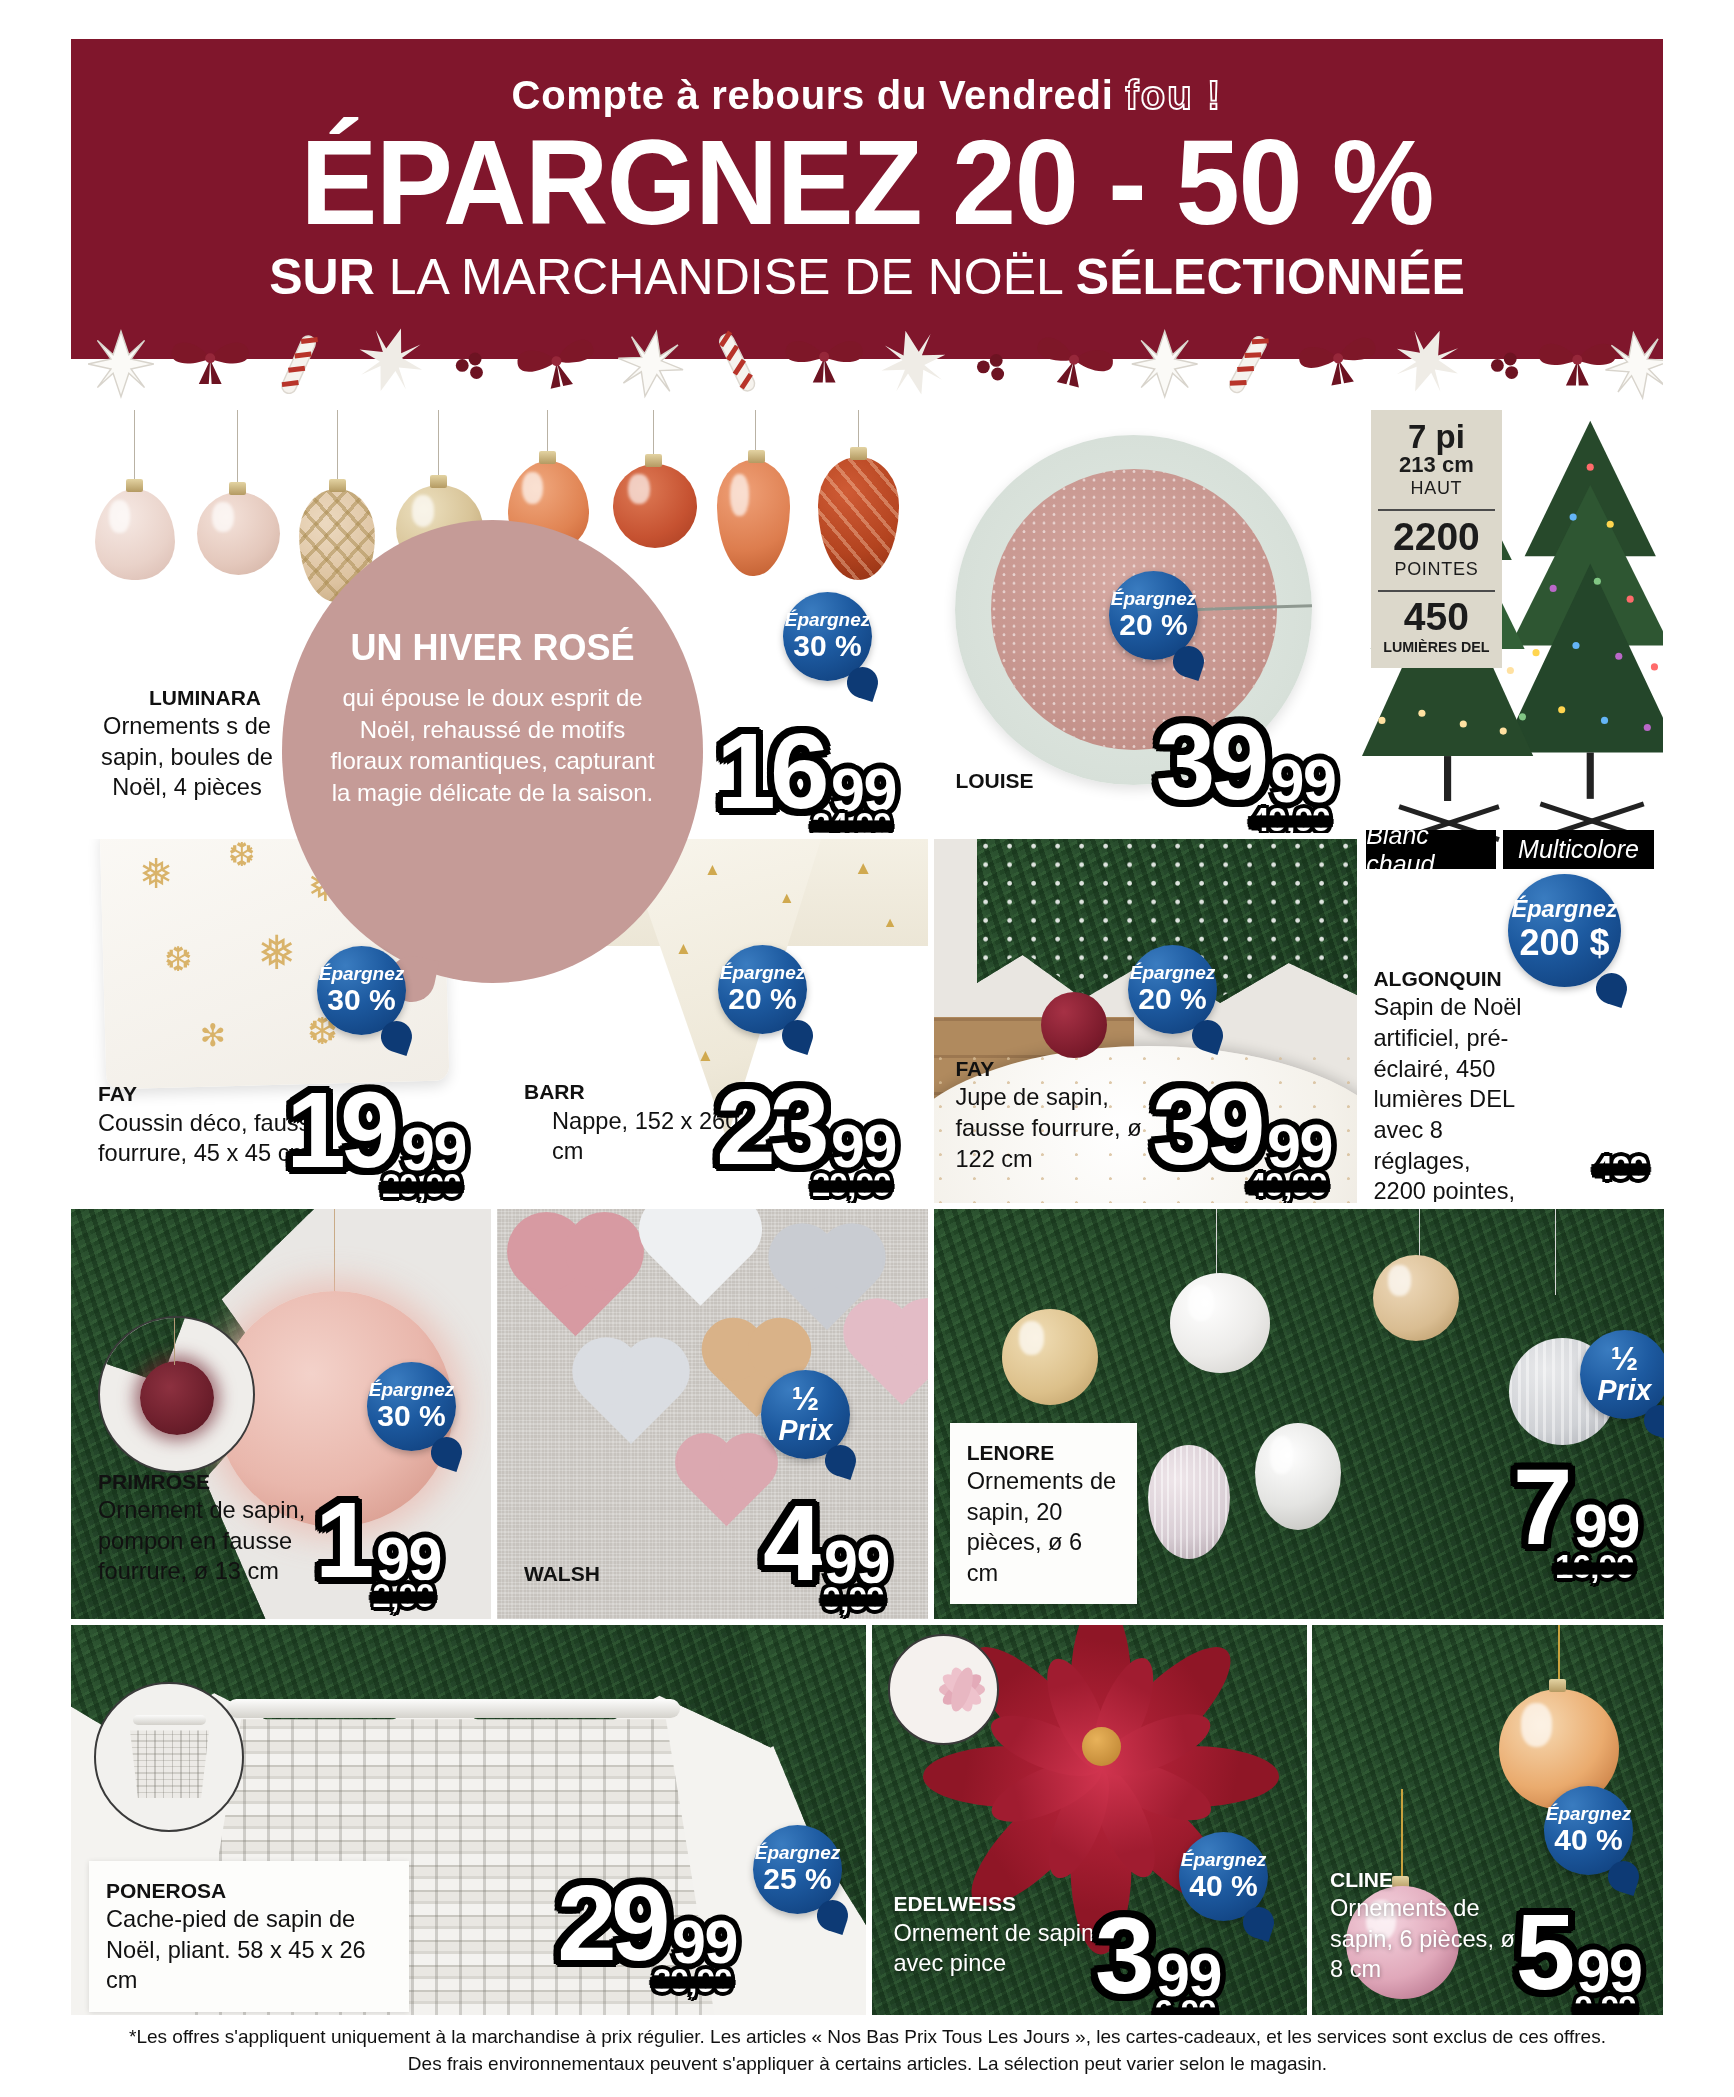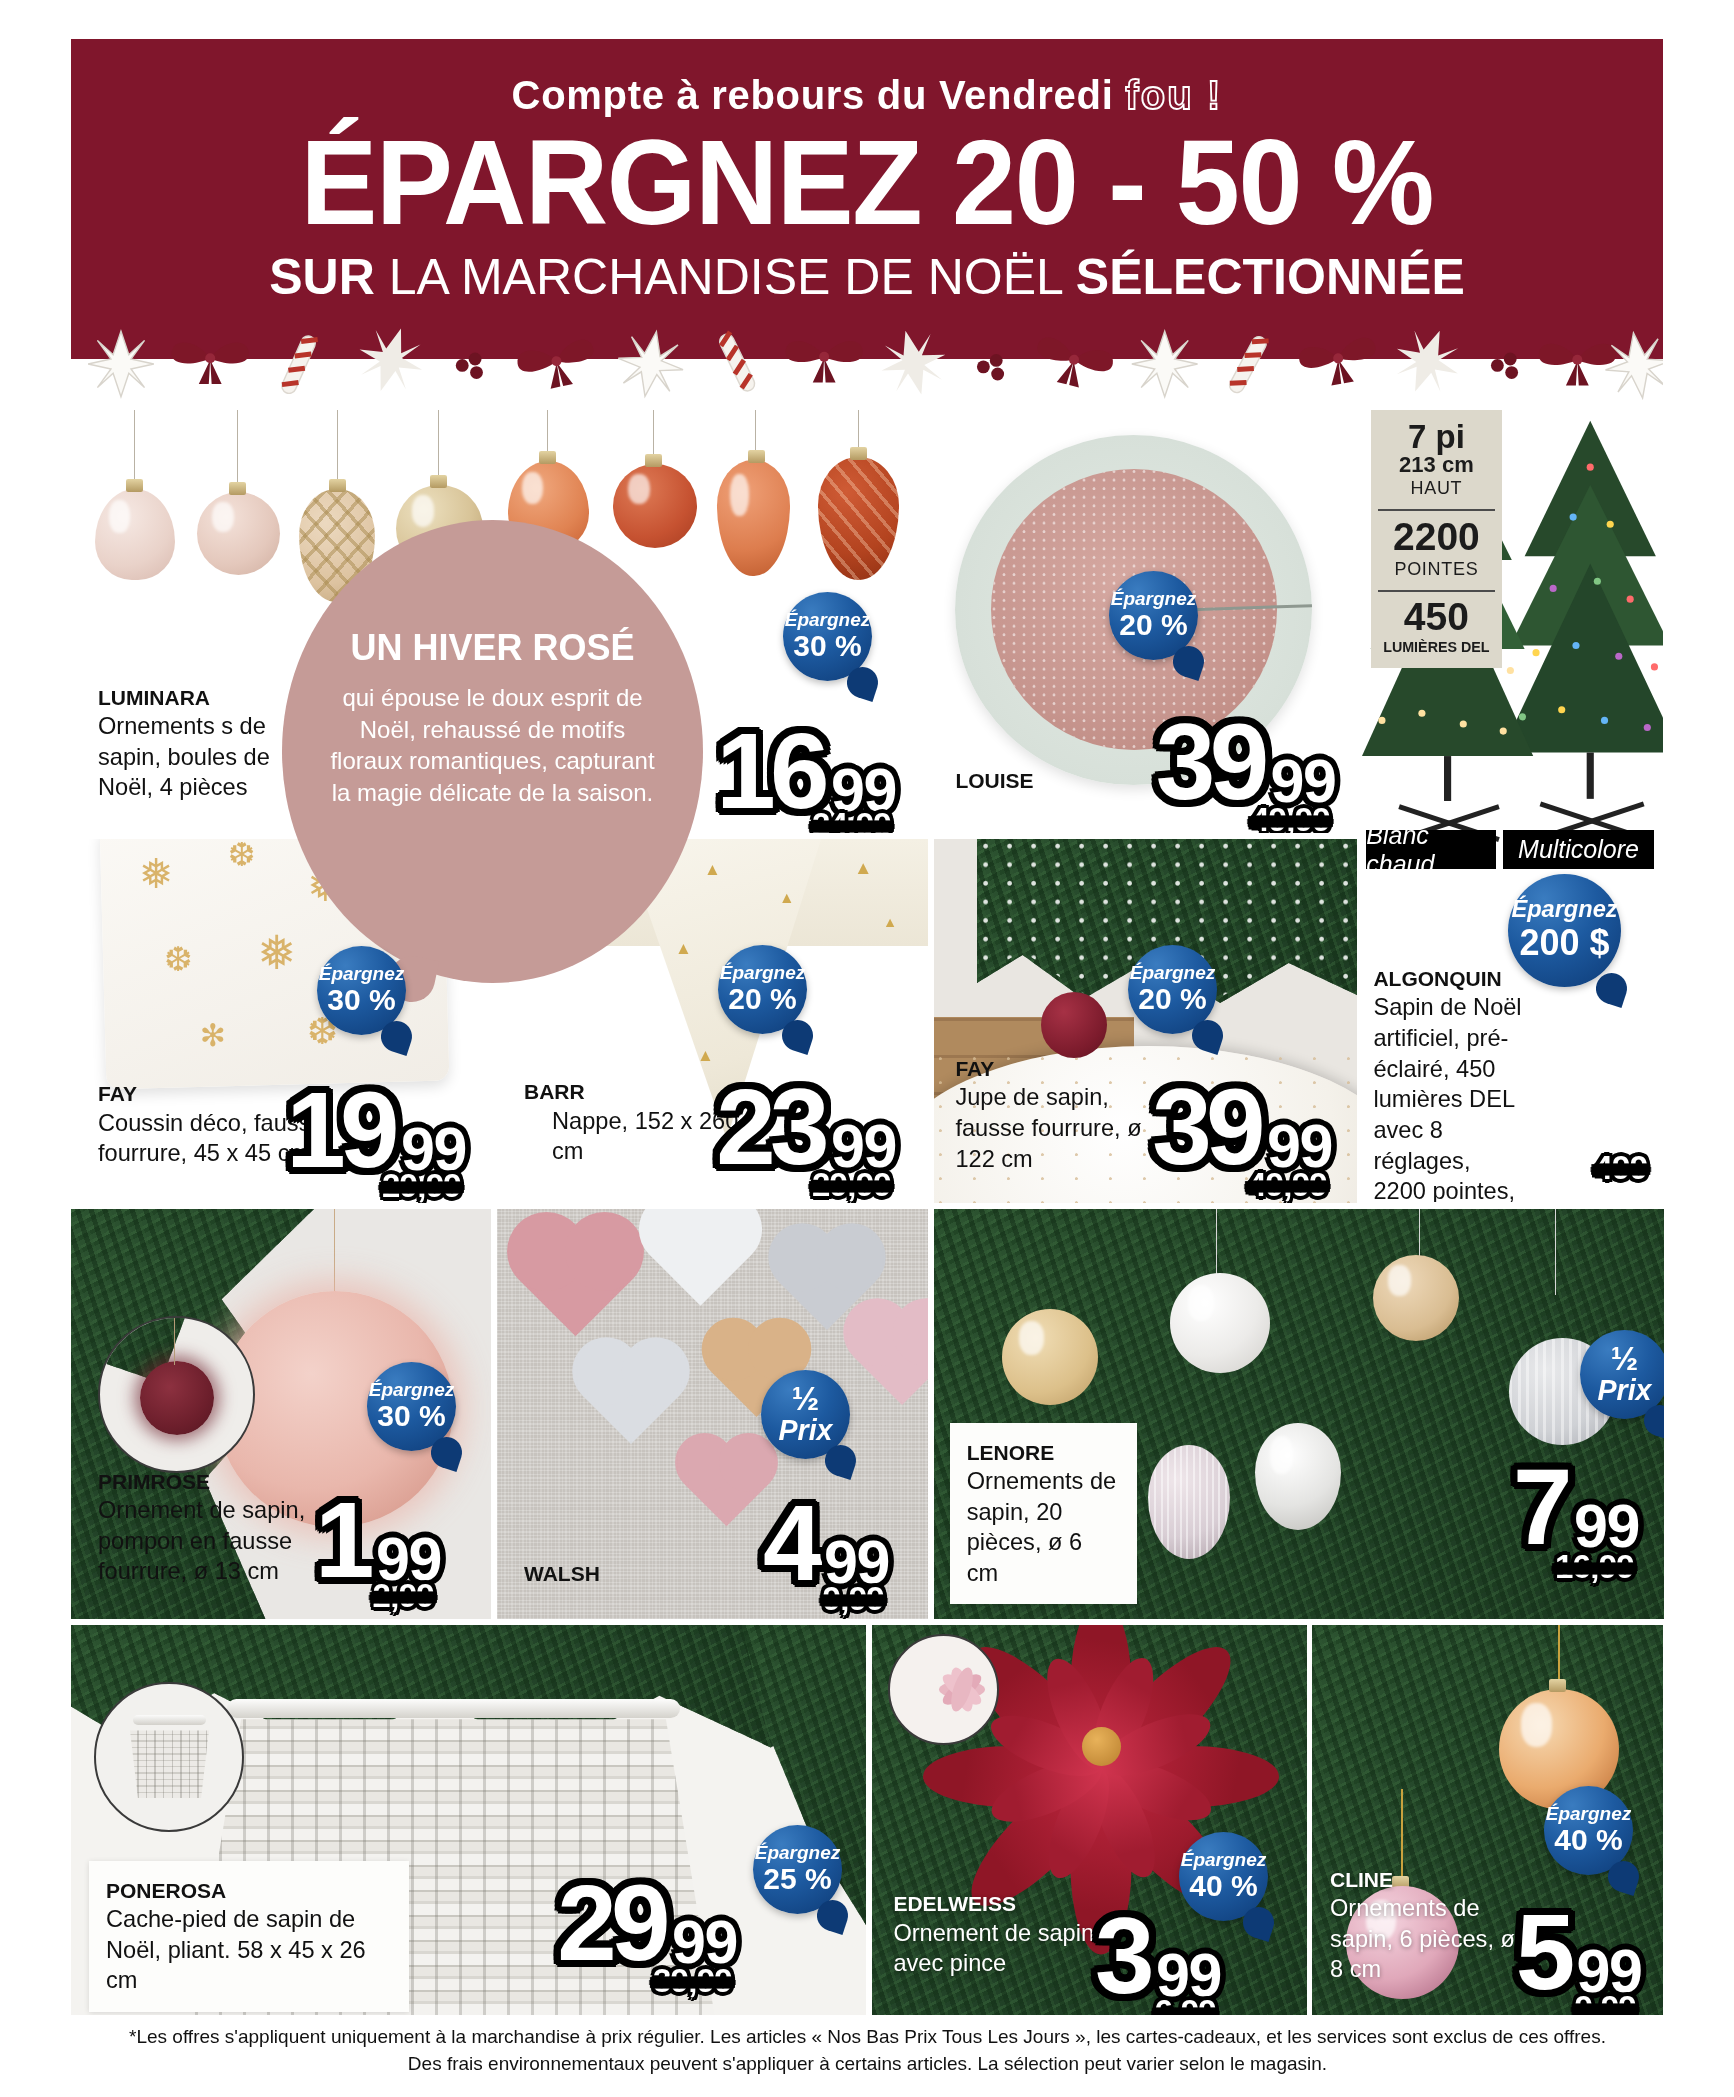--- a/index.html
+++ b/index.html
@@ -185,7 +185,7 @@
     <div class="ball" style="left:325px;top:75px;width:87px;height:87px;background:radial-gradient(circle at 32% 28%,#ece0bf,#d8c498 55%,#b89c6b);">
         <span class="gloss"></span>
       </div>
-    <div class="plab" style="left:27px;bottom:30px;width:214px;">
+    <div class="plab" style="left:27px;bottom:30px;width:214px;text-align:center;">
       <div class="pname">LUMINARA</div>
       <div class="pdesc" style="width:178px;">Ornements s de sapin, boules de Noël, 4 pièces</div>
     </div>

